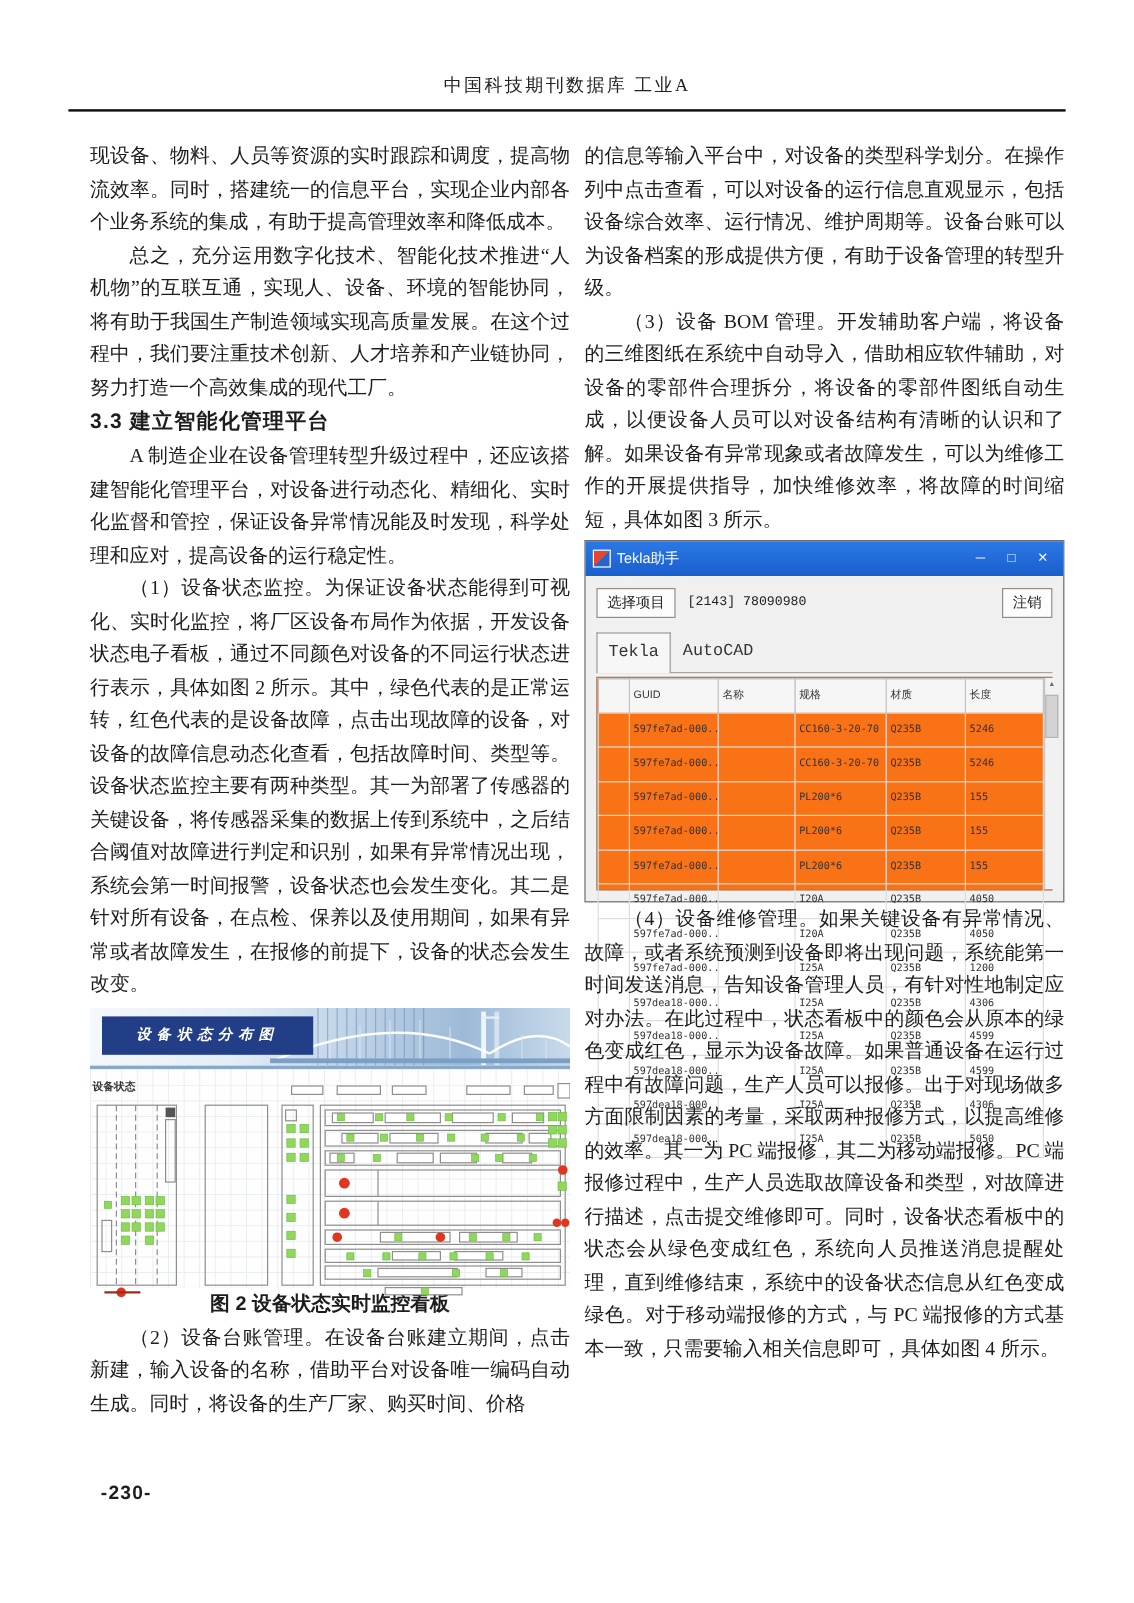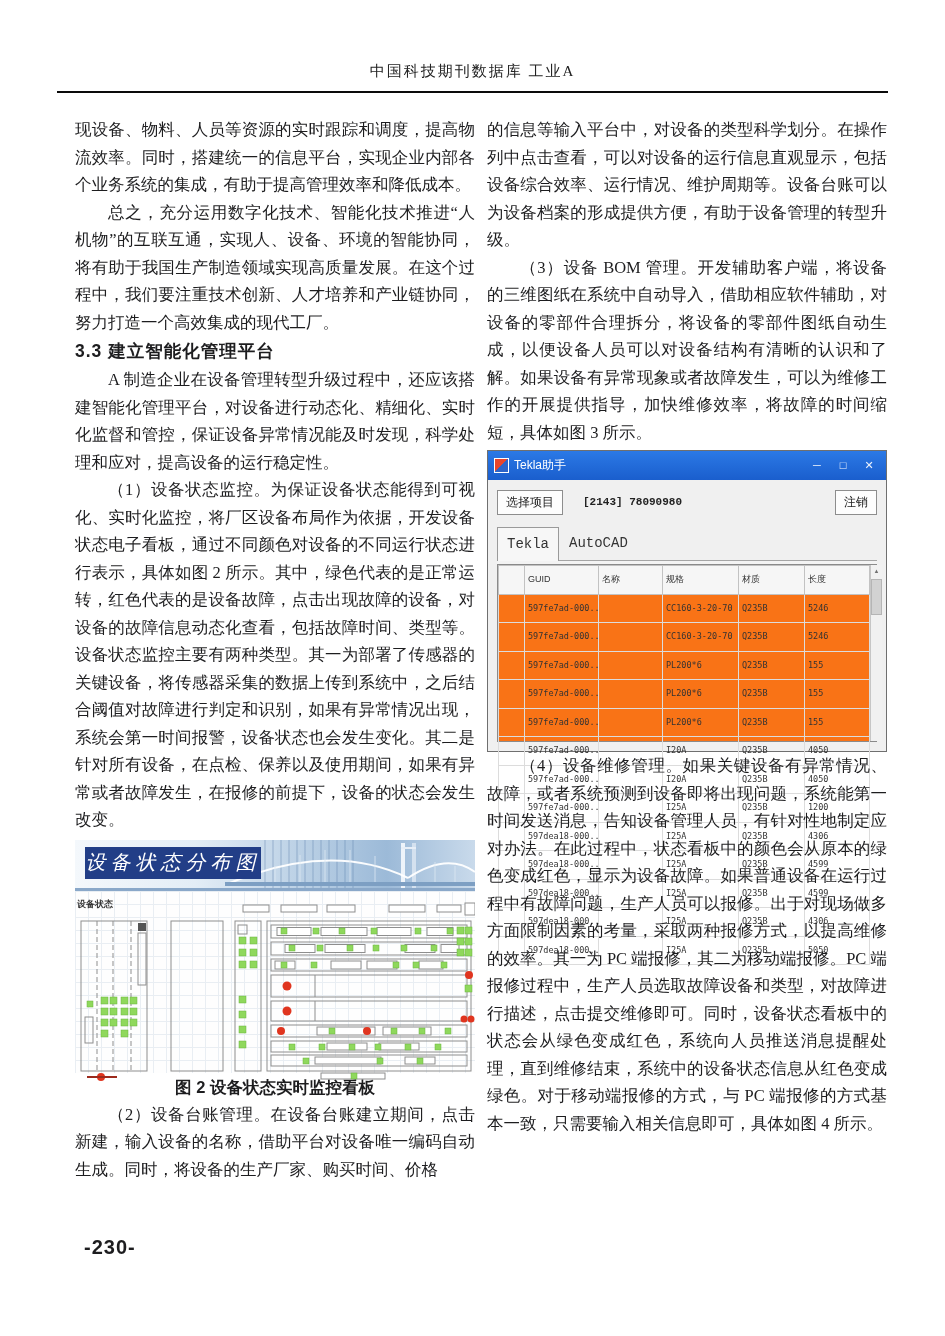--- a/index.html
+++ b/index.html
@@ -53,7 +53,7 @@
   .btn{background:#fdfdfd;border:1px solid #8d8d8d;font-size:12px;padding:3px 8px;
        font-family:inherit;color:#222;}
   .project-id{font-family:"Liberation Mono","DejaVu Sans Mono",monospace;font-size:11px;
-       margin-left:20px;flex:1;color:#222;font-weight:bold;}
+       margin-left:10px;flex:1;color:#222;}
   .tekla-tabs{display:flex;padding:4px 9px 0 9px;}
   .tab{font-size:14px;font-family:"Liberation Mono","DejaVu Sans Mono",monospace;
        padding:3px 9px;color:#333;border:1px solid transparent;border-bottom:none;}

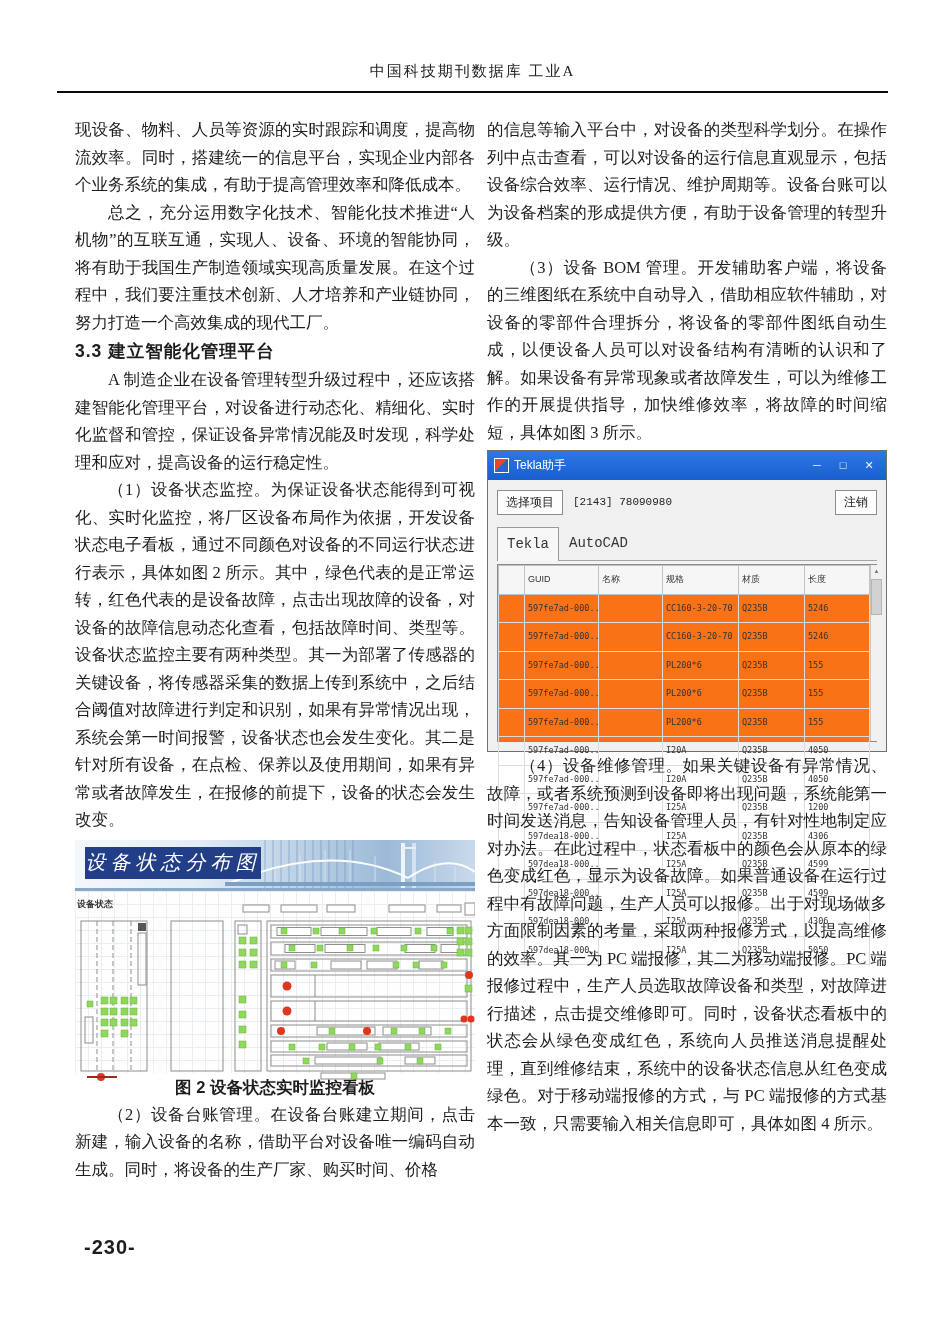--- a/index.html
+++ b/index.html
@@ -29,7 +29,7 @@
      border-bottom:3px solid #8aa8c9;}
   .fig2-title{position:absolute;left:10px;top:7px;width:176px;height:32px;background:#223e87;
      color:#ffffff;display:flex;align-items:center;justify-content:center;
-     font-size:20px;font-weight:normal;font-style:italic;letter-spacing:5px;}
+     font-size:12px;font-weight:bold;font-style:italic;letter-spacing:5px;}
   .fig2-plan{position:relative;height:182px;background-color:#fefefe;
      background-image:linear-gradient(#e9eef3 1px,transparent 1px),
                       linear-gradient(90deg,#e9eef3 1px,transparent 1px);

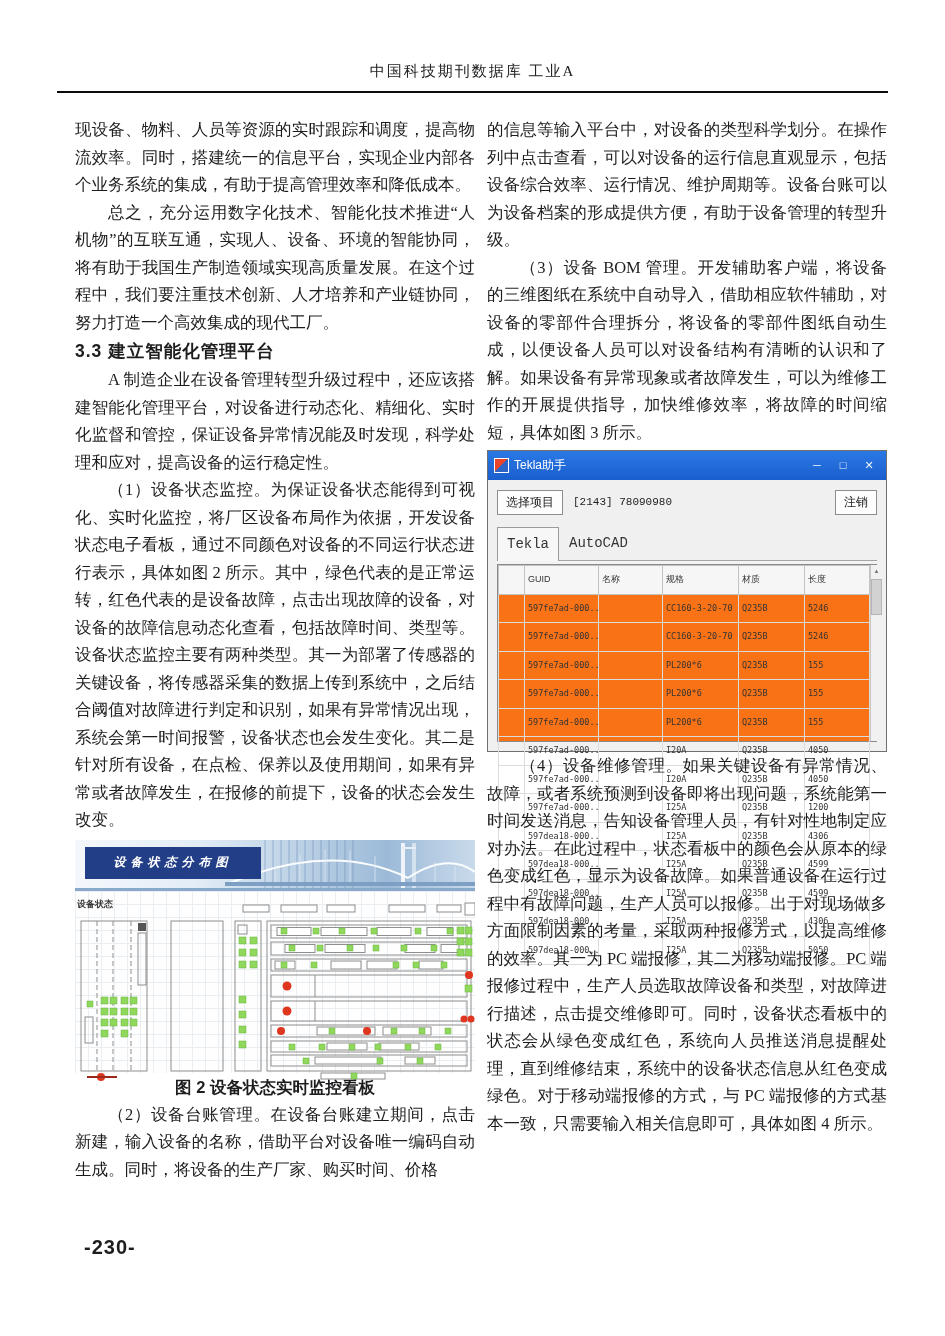--- a/index.html
+++ b/index.html
@@ -34,7 +34,7 @@
      background-image:linear-gradient(#e9eef3 1px,transparent 1px),
                       linear-gradient(90deg,#e9eef3 1px,transparent 1px);
      background-size:13px 13px;}
-  .fig2-label{position:absolute;top:1px;left:2px;font-family:Liberation Mono, monospace;
+  .fig2-label{position:absolute;top:1px;left:2px;font-family:Liberation Serif, serif;
      font-size:9px;font-weight:bold;color:#333;}
   .fig2-plan svg{position:absolute;left:0;top:10px;}
 

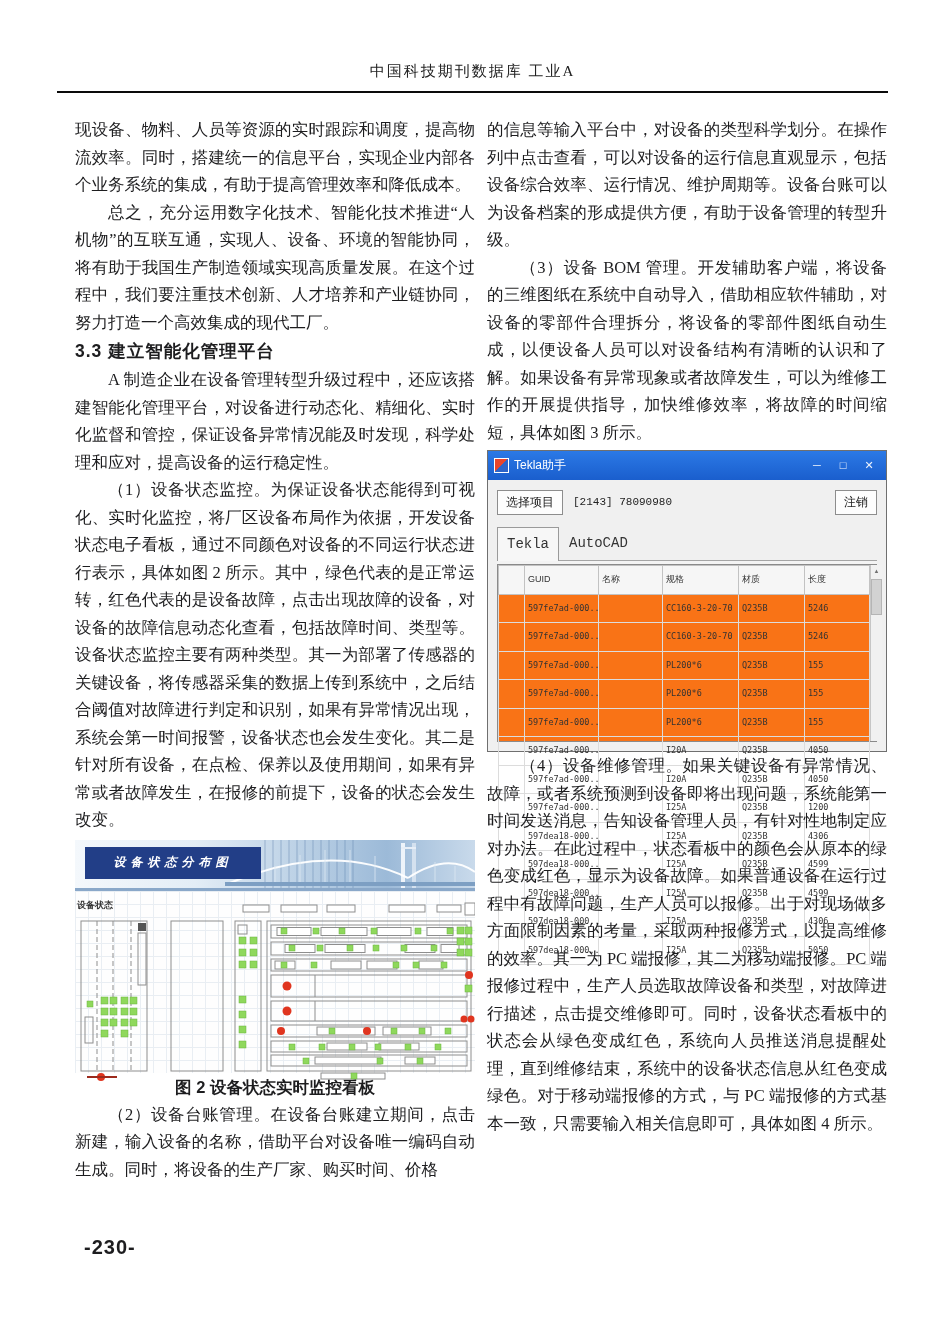--- a/index.html
+++ b/index.html
@@ -79,7 +79,7 @@
   
   .page-number{position:absolute;left:84px;top:1236px;
        font-family:"Liberation Sans","DejaVu Sans",sans-serif;font-weight:bold;
-       font-size:20px;letter-spacing:1px;color:#1d1d1f;}
+       font-size:16px;letter-spacing:1px;color:#1d1d1f;}
 
   
   .plan-stroke{stroke:#8e8e8e;fill:none;stroke-width:1;}

